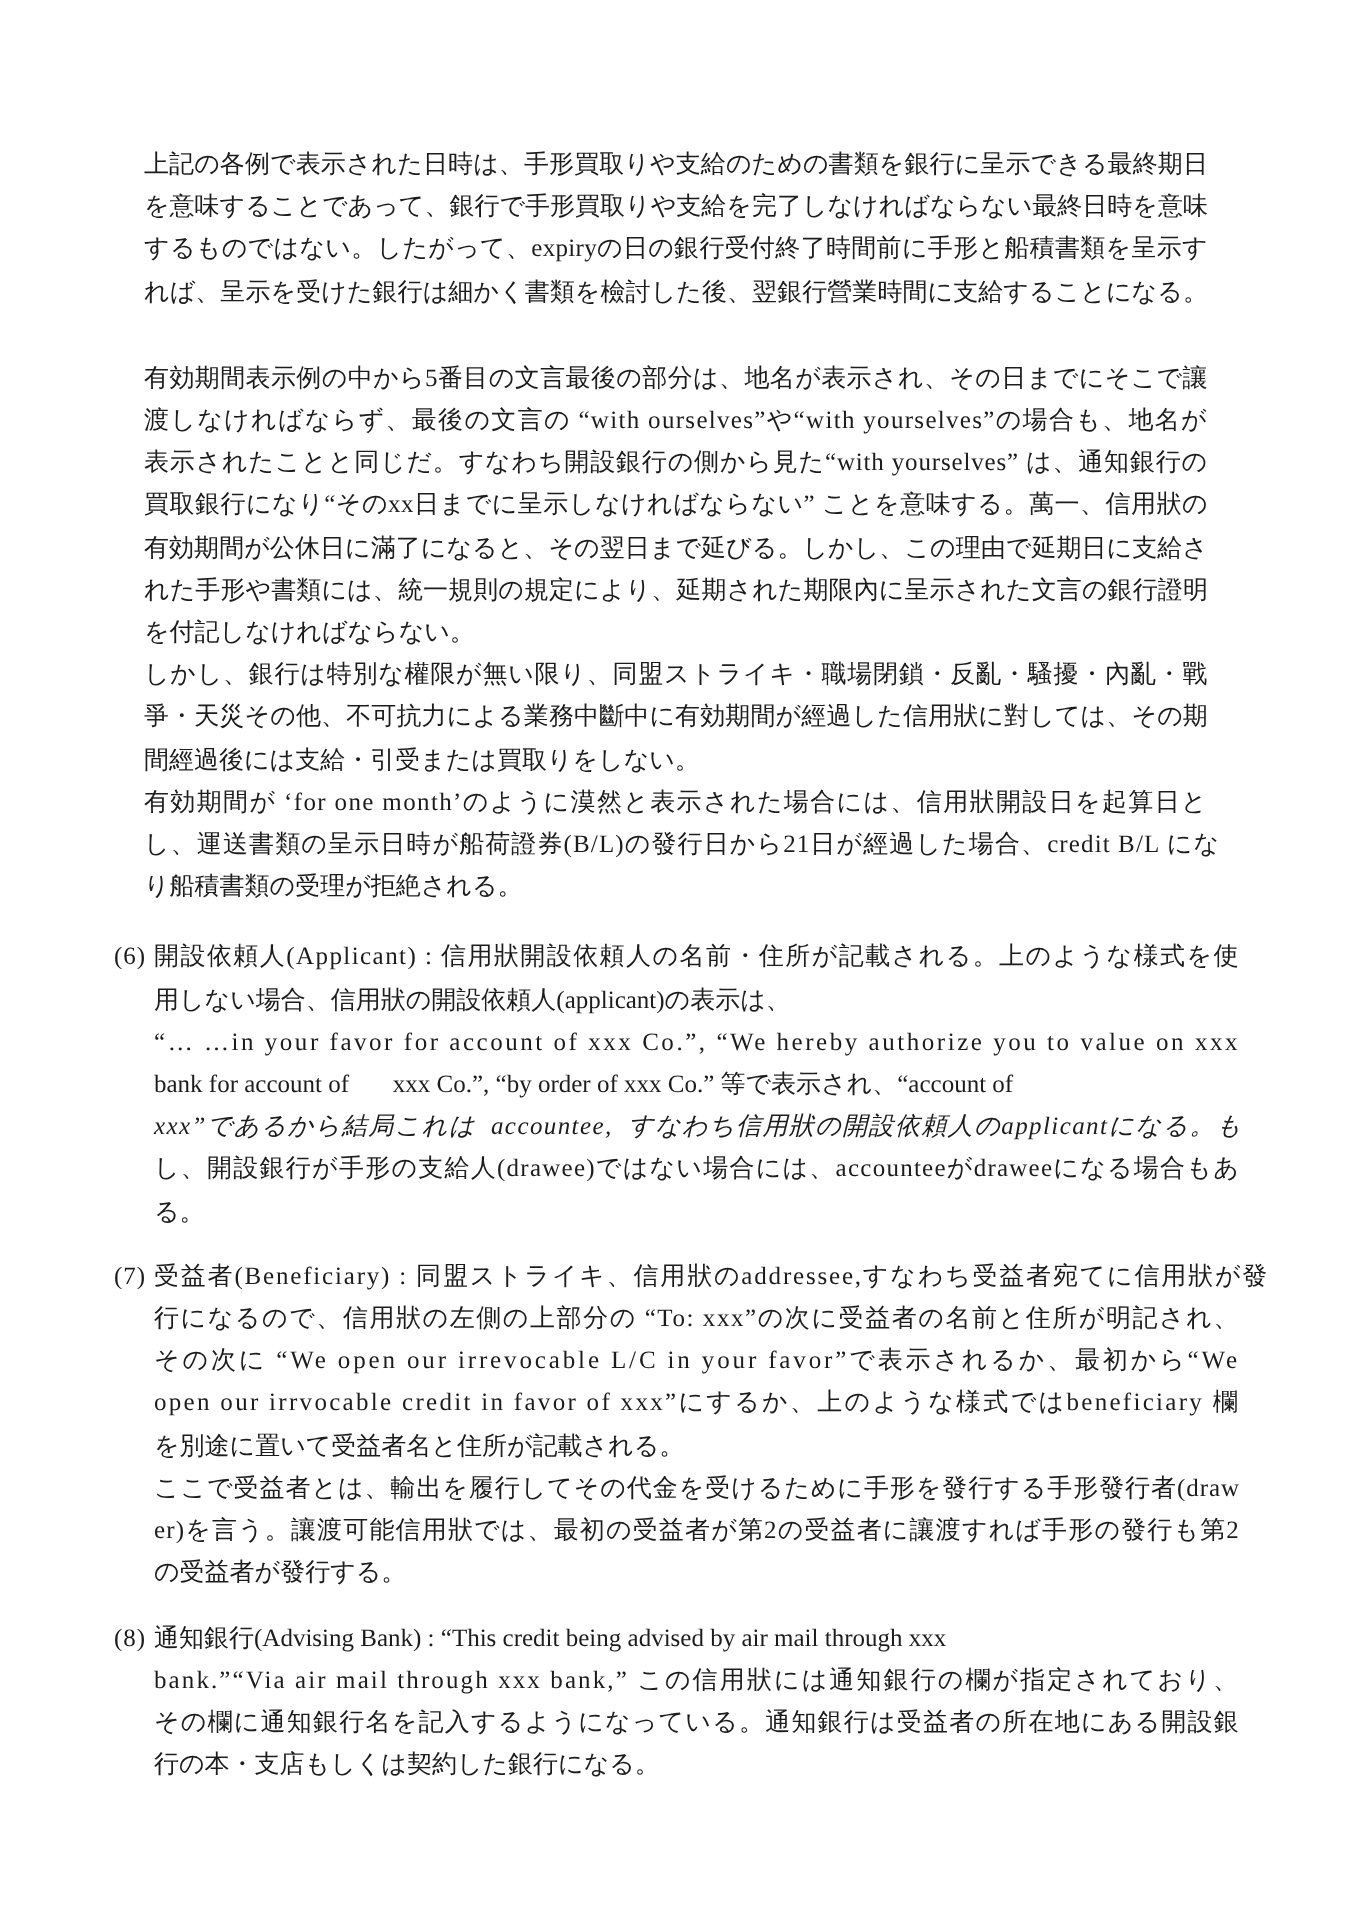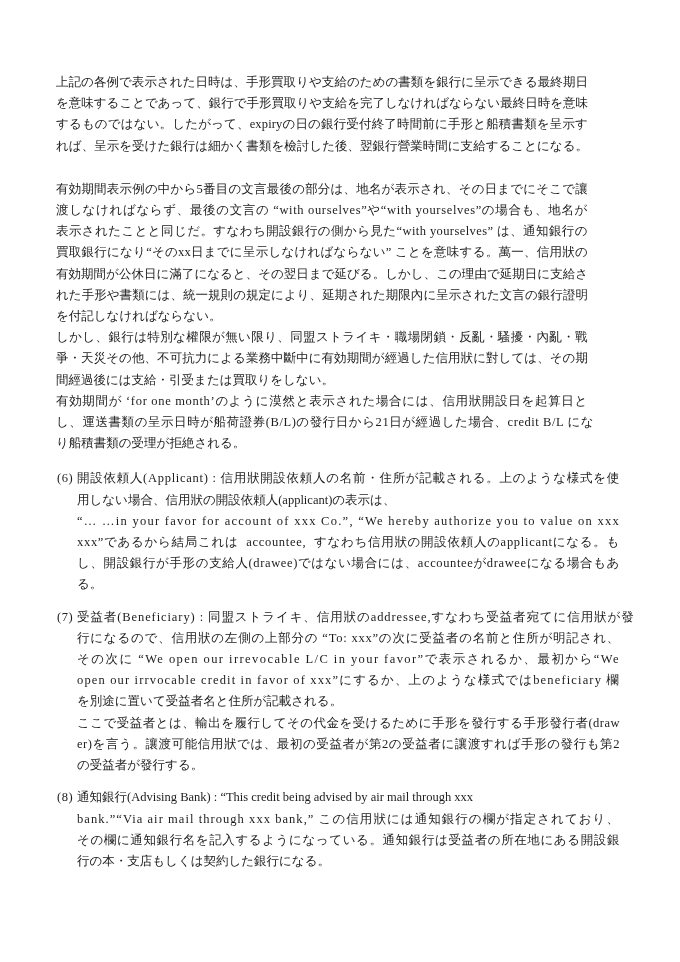--- a/index.html
+++ b/index.html
@@ -19,7 +19,7 @@
     box-sizing: border-box;
   }
   .para {
-    margin-left: 56px;
+    margin-left: 72px;
     width: 532px;
   }
   .item {

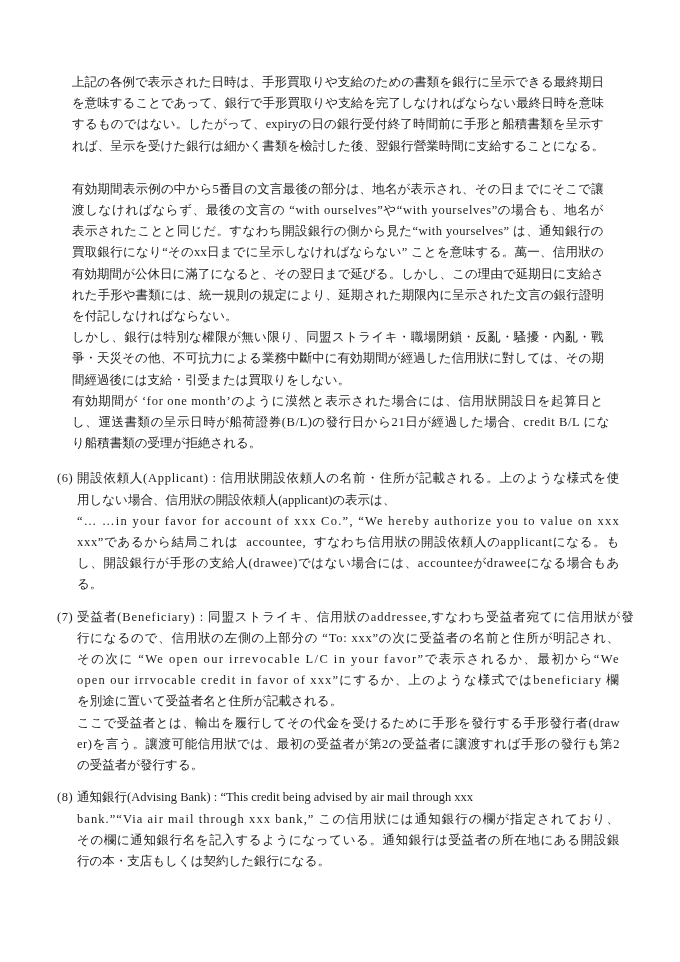--- a/index.html
+++ b/index.html
@@ -77,6 +77,7 @@
       <div class="ln" style="letter-spacing: 0.71875px;"><span class="t">開設依頼人(Applicant) : 信用狀開設依頼人の名前・住所が記載される。上のような様式を使</span></div>
       <div class="ln"><span class="t">用しない場合、信用狀の開設依頼人(applicant)の表示は、</span></div>
       <div class="ln" style="letter-spacing: 1.26807px; text-align: right;"><span class="t">“… …in your favor for account of xxx Co.”, “We hereby authorize you to value on xxx</span></div>
+      <div class="ln"><span class="t">bank for account of &nbsp;&nbsp;&nbsp;&nbsp;&nbsp; xxx Co.”, “by order of xxx Co.” 等で表示され、“account of</span></div>
       <div class="ln" style="letter-spacing: 0.705636px;"><span class="t">xxx”であるから結局これは&nbsp; accountee,&nbsp; すなわち信用狀の開設依頼人のapplicantになる。も</span></div>
       <div class="ln" style="letter-spacing: 0.625295px;"><span class="t">し、開設銀行が手形の支給人(drawee)ではない場合には、accounteeがdraweeになる場合もあ</span></div>
       <div class="ln"><span class="t">る。</span></div>

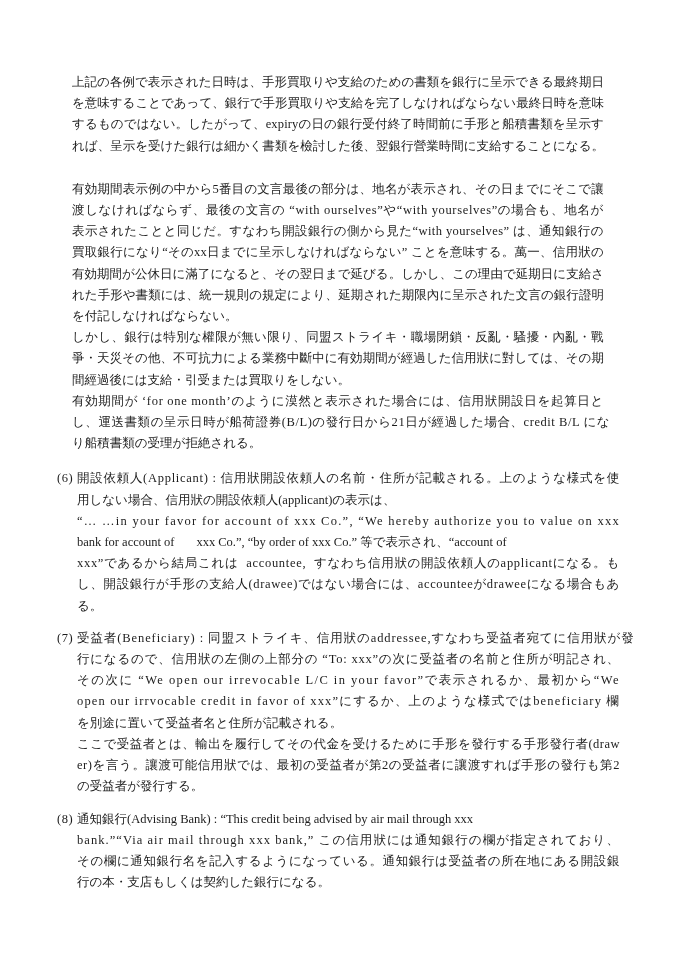--- a/index.html
+++ b/index.html
@@ -78,7 +78,7 @@
       <div class="ln"><span class="t">用しない場合、信用狀の開設依頼人(applicant)の表示は、</span></div>
       <div class="ln" style="letter-spacing: 1.26807px; text-align: right;"><span class="t">“… …in your favor for account of xxx Co.”, “We hereby authorize you to value on xxx</span></div>
       <div class="ln"><span class="t">bank for account of &nbsp;&nbsp;&nbsp;&nbsp;&nbsp; xxx Co.”, “by order of xxx Co.” 等で表示され、“account of</span></div>
-      <div class="ln" style="letter-spacing: 0.705636px;"><span class="t">xxx”であるから結局これは&nbsp; accountee,&nbsp; すなわち信用狀の開設依頼人のapplicantになる。も</span></div>
+      <div class="ln" style="letter-spacing: 0.705636px; font-style: italic;"><span class="t">xxx”であるから結局これは&nbsp; accountee,&nbsp; すなわち信用狀の開設依頼人のapplicantになる。も</span></div>
       <div class="ln" style="letter-spacing: 0.625295px;"><span class="t">し、開設銀行が手形の支給人(drawee)ではない場合には、accounteeがdraweeになる場合もあ</span></div>
       <div class="ln"><span class="t">る。</span></div>
     </div>

